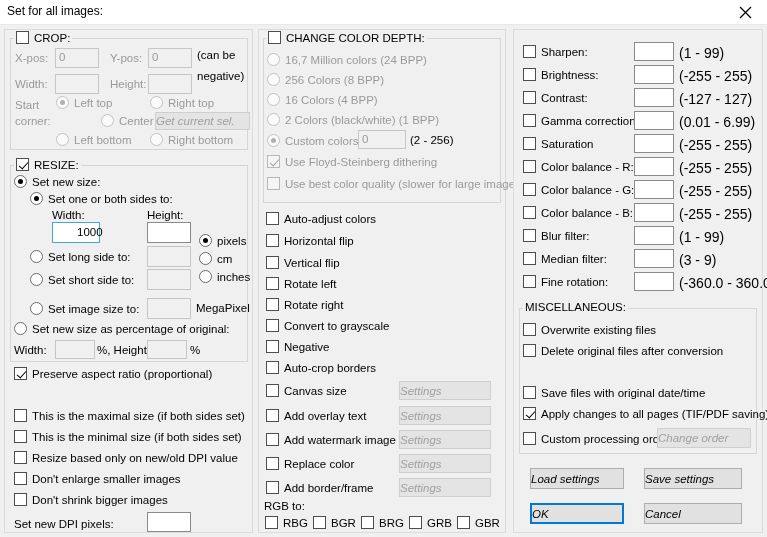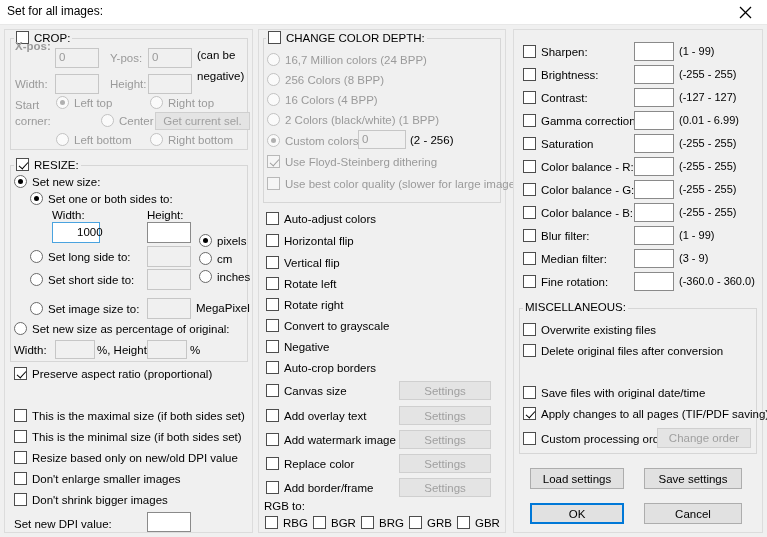--- a/index.html
+++ b/index.html
@@ -138,7 +138,7 @@
     </span>
   </div>
 
-  <div class="row" style="left:15px; top:40px;font-weight:bold;">
+  <div class="row" style="left:15px; top:52px;">
     <span class="txt disabled">X-pos:</span>
   </div>
   <div class="input disabled" style="left:55px; top:48px; width:44px; height:20px;">

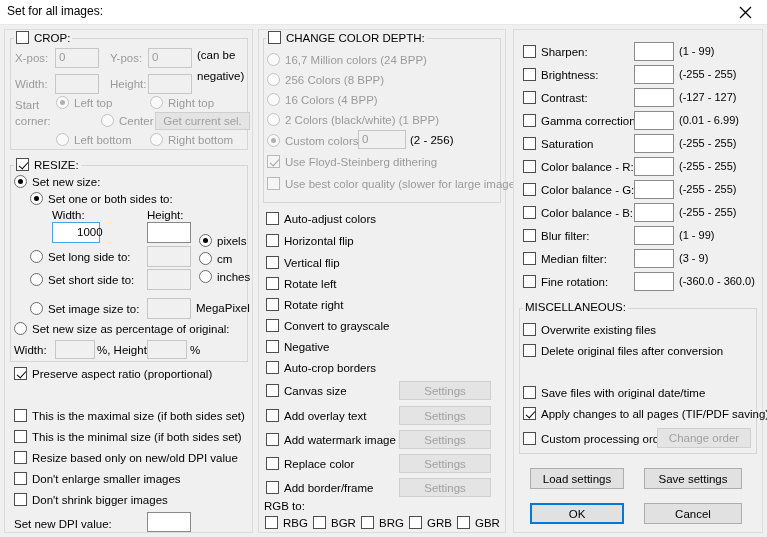--- a/index.html
+++ b/index.html
@@ -111,7 +111,7 @@
   .btn.disabled { color: #a0a0a0; background: #e4e4e4; border-color: #cfcfcf; }
   .btn.default { border: 2px solid #0078d7; background: #e1e1e1; }
 
-  .hint { font-size: 11px; color: #000; }
+  .hint { font-size: 14px; color: #000; }
 </style>
 </head>
 <body>

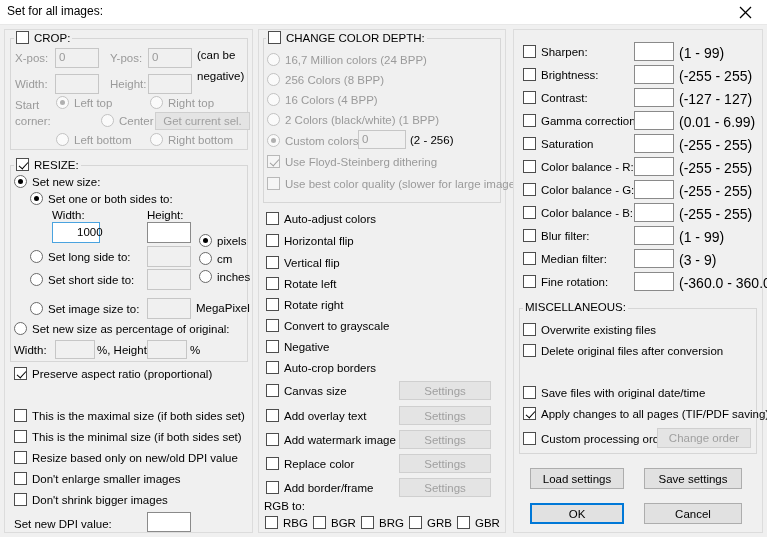--- a/index.html
+++ b/index.html
@@ -104,9 +104,10 @@
     position: absolute;
     background: #e1e1e1;
     border: 1px solid #adadad;
-    display: flex; align-items: center; justify-content: center;
+    display: flex; align-items: center; 
     font-size: 11.5px; color: #000;
     cursor: default;
+    font-style: italic;
   }
   .btn.disabled { color: #a0a0a0; background: #e4e4e4; border-color: #cfcfcf; }
   .btn.default { border: 2px solid #0078d7; background: #e1e1e1; }

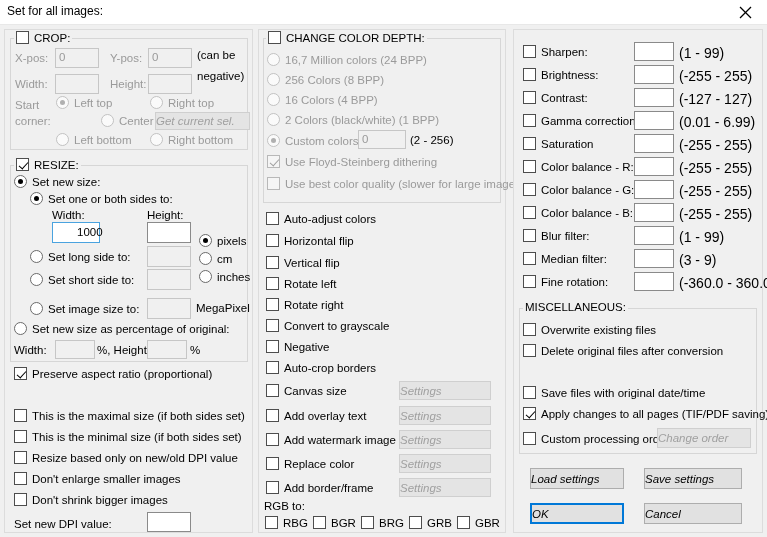--- a/index.html
+++ b/index.html
@@ -325,7 +325,7 @@
     <span class="lbl">Don't shrink bigger images</span>
   </div>
   <div class="row" style="left:14px; top:518px;">
-    <span class="txt">Set new DPI value:</span>
+    <span class="txt">Set new DPI pixels:</span>
   </div>
   <div class="input" style="left:147px; top:512px; width:44px; height:20px;">
     <span></span>

